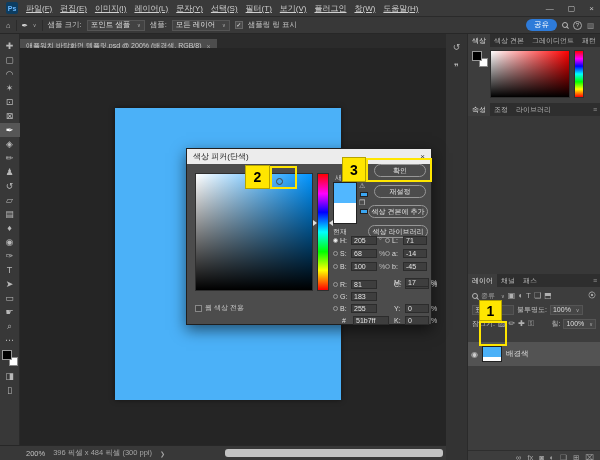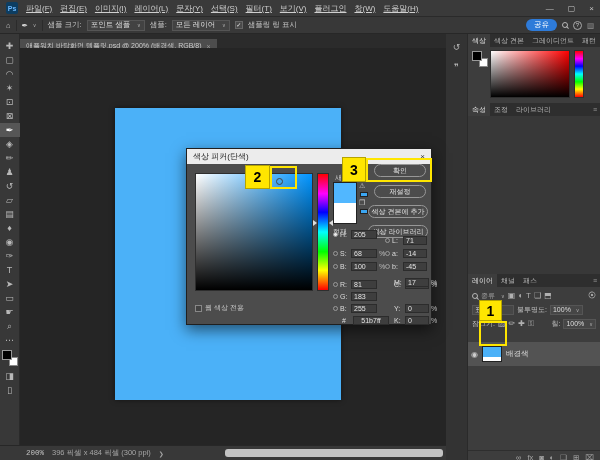--- a/index.html
+++ b/index.html
@@ -248,7 +248,7 @@
   <div class="pbtn" style="left:181px;top:56px;width:60px;">색상 견본에 추가</div>
   <div class="pbtn" style="left:181px;top:76px;width:60px;">색상 라이브러리</div>
 
-  <div class="frow lc" style="top:80px;">
+  <div class="frow lc" style="top:86px;">
     <span class="radio on"></span>
     <span class="flab">H:</span>
     <input class="fin" readonly="" value="205" style="">

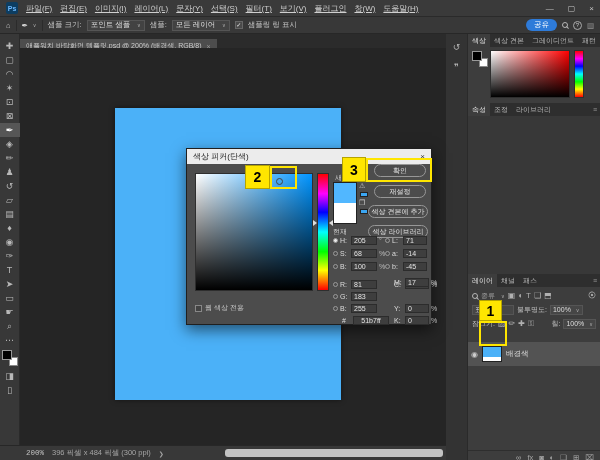--- a/index.html
+++ b/index.html
@@ -284,7 +284,7 @@
   <div class="frow lc" style="top:166px;">
     <span class="nosp"></span>
     <span class="flab">#</span>
-    <input class="fin" style="width: 36px; text-align: center;" readonly="" value="51b7ff">
+    <input class="fin" style="width: 36px;" readonly="" value="51b7ff">
   </div>
 
   <div class="frow rc" style="top:86px;">

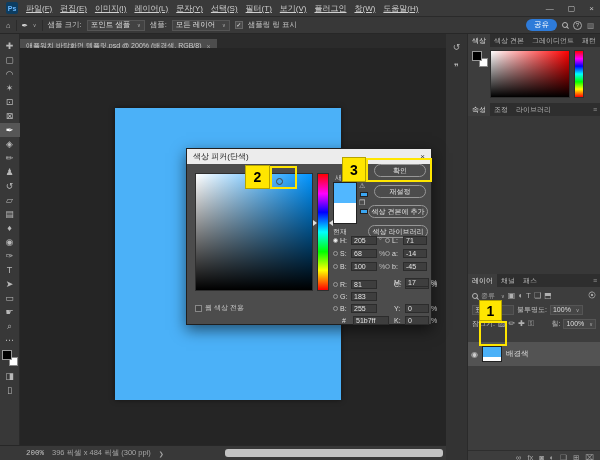--- a/index.html
+++ b/index.html
@@ -422,7 +422,7 @@
 </div>
 
 <div class="statusbar">
-  <span style="color:#c0c0c0;font-family:Liberation Mono, monospace;">200%</span>
+  <span style="color:#c0c0c0;">200%</span>
   <span>396 픽셀 x 484 픽셀 (300 ppi)</span>
   <span style="font-size:6px;">❯</span>
   <div class="scrollthumb"></div>

